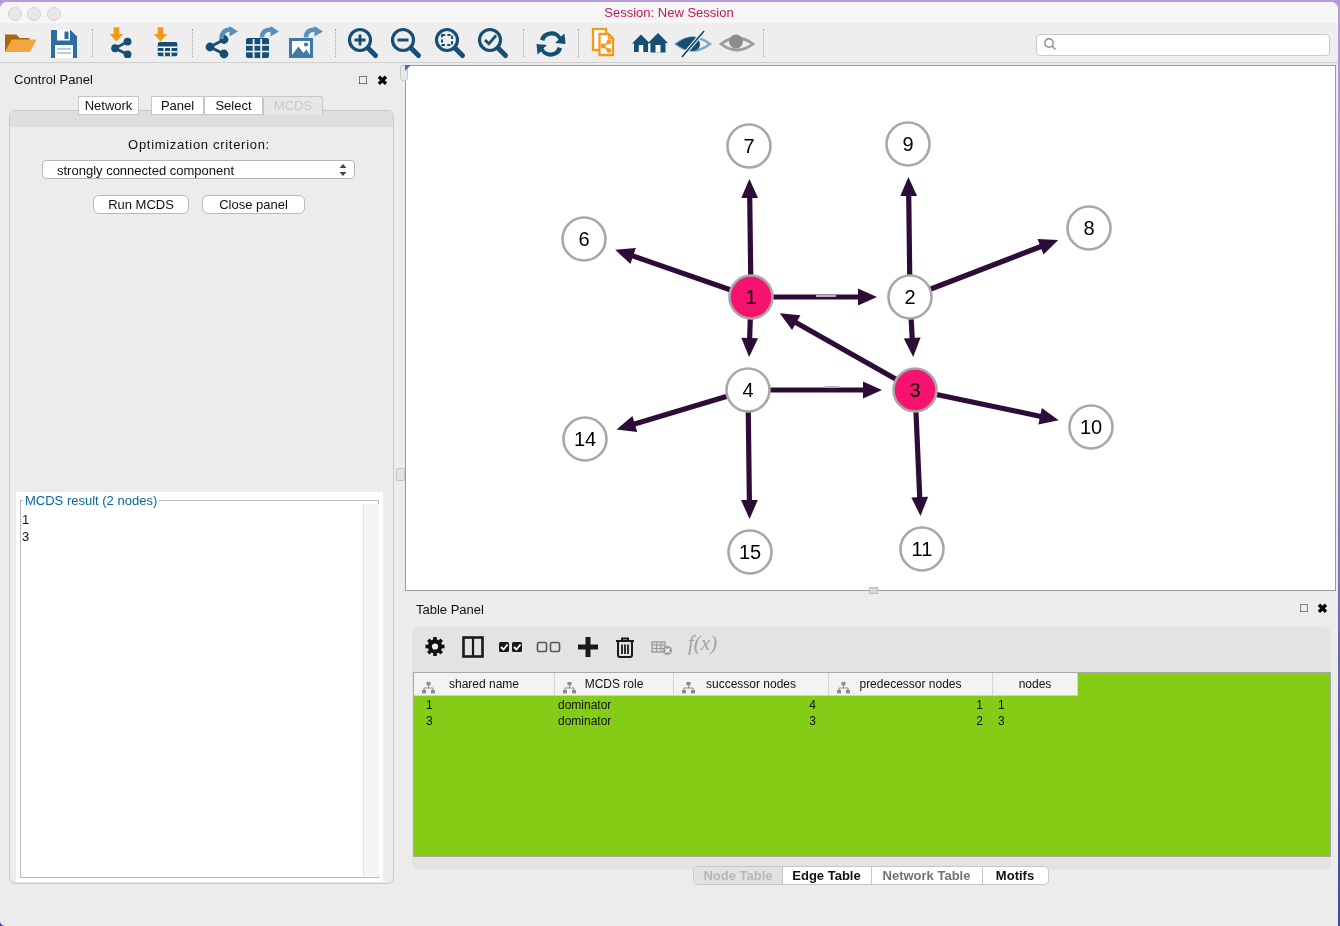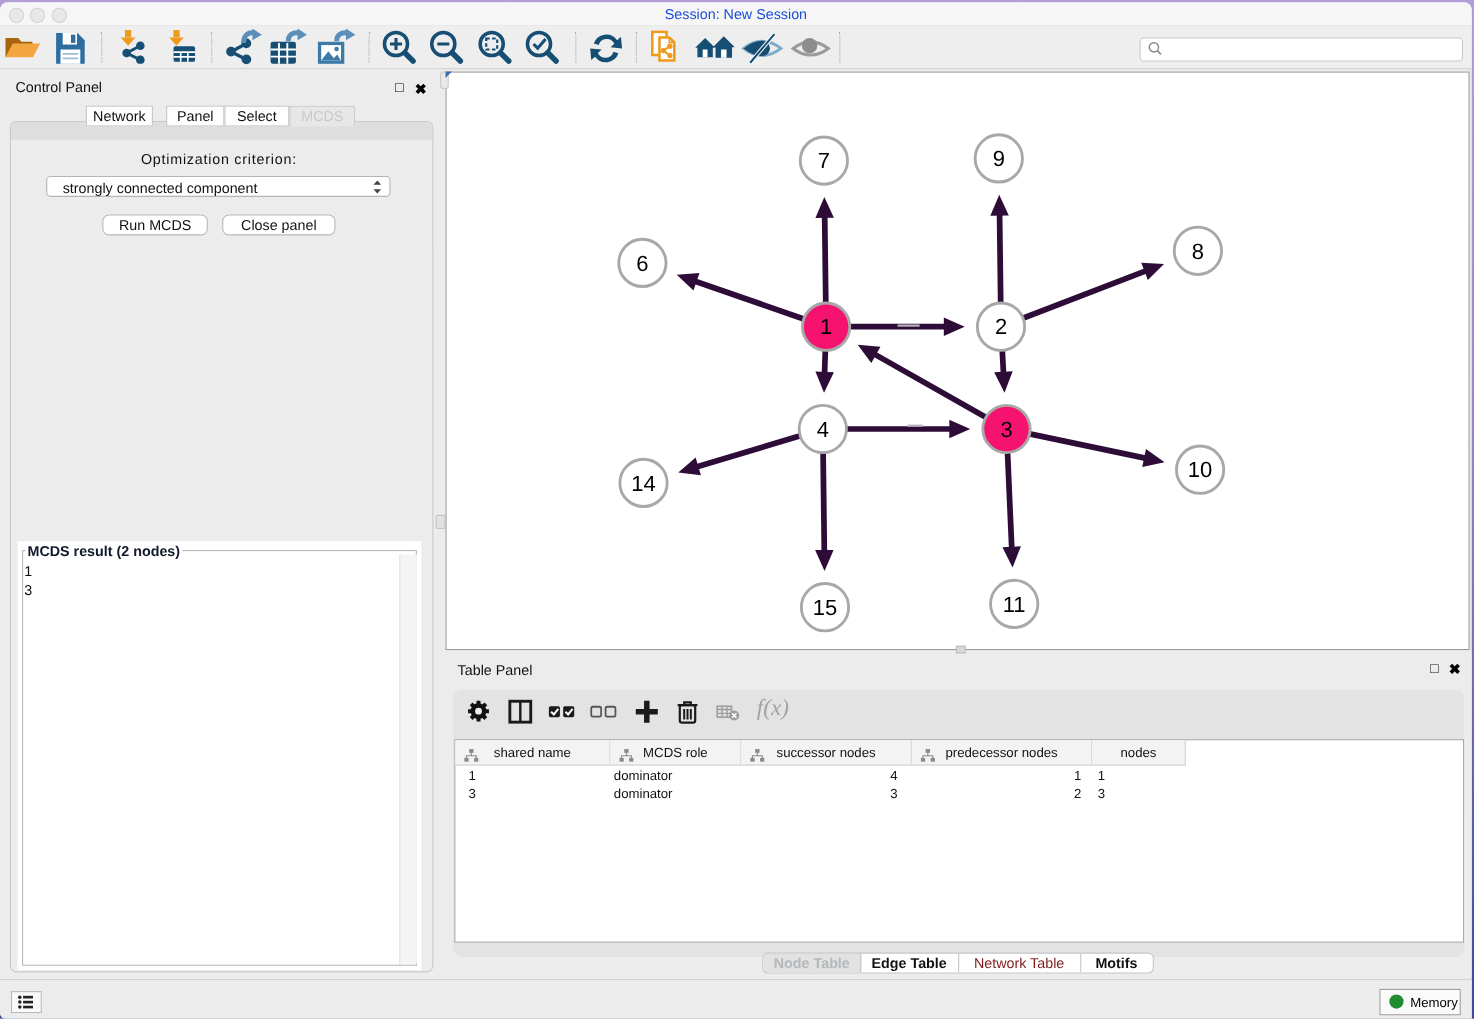--- a/index.html
+++ b/index.html
@@ -11,7 +11,7 @@
     border-bottom:1px solid #d2d2d2;}
   .tl{position:absolute;top:5px;width:12px;height:12px;border-radius:50%;
     background:#e8e8e8;border:1px solid #d2d2d2;}
-  #title{position:absolute;top:3px;left:0;width:100%;text-align:center;color:#1d4ed8;
+  #title{position:absolute;top:3px;left:0;width:100%;text-align:center;color:#be185d;
     font-size:13px;}
   
   #toolbar{position:absolute;left:0;top:21px;width:100%;height:39px;background:#eeeeee;

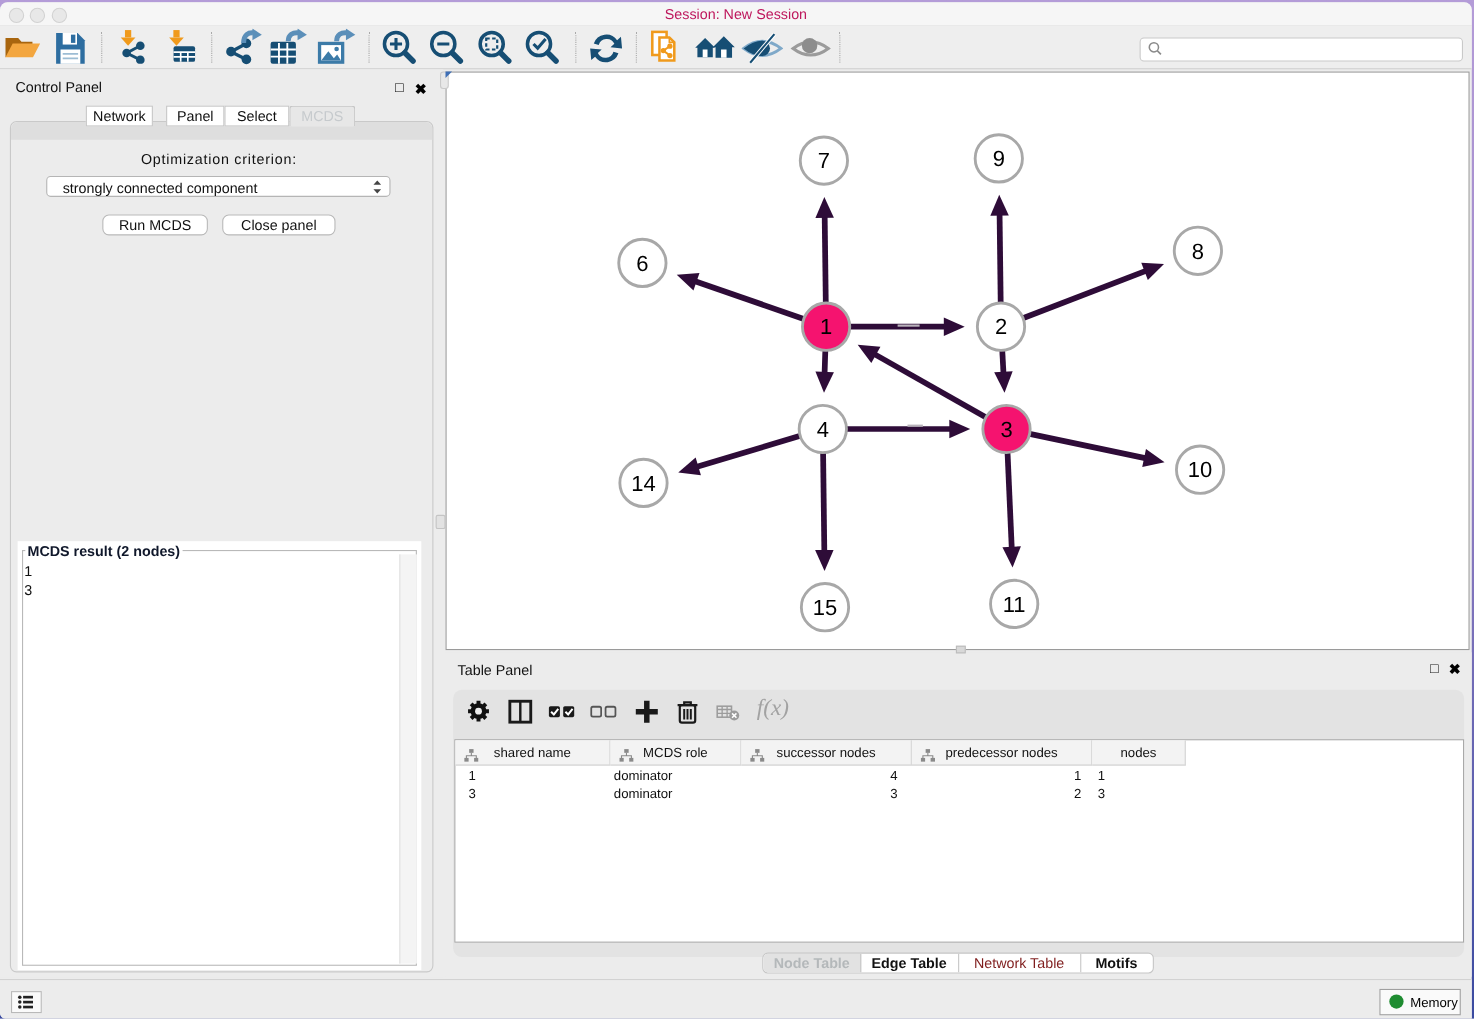--- a/index.html
+++ b/index.html
@@ -35,7 +35,7 @@
     border-radius:6px;box-sizing:border-box;font-size:13px;text-align:center;line-height:17px;color:#111;}
   #resultbox{position:absolute;left:6px;top:381px;width:367px;height:390px;background:#fff;}
   #fieldset{position:absolute;left:4px;top:8px;width:359px;height:378px;border:1px solid #b9b9b9;box-sizing:border-box;}
-  #fslabel{position:absolute;left:7px;top:1px;background:#fff;font-size:13px;color:#0f172a;padding:0 2px;font-weight:bold;}
+  #fslabel{position:absolute;left:7px;top:1px;background:#fff;font-size:13px;color:#0369a1;padding:0 2px;}
   
   #netwin{position:absolute;left:405px;top:63px;width:931px;height:526px;
     background:#fff;border:1px solid #9a9a9a;box-sizing:border-box;}

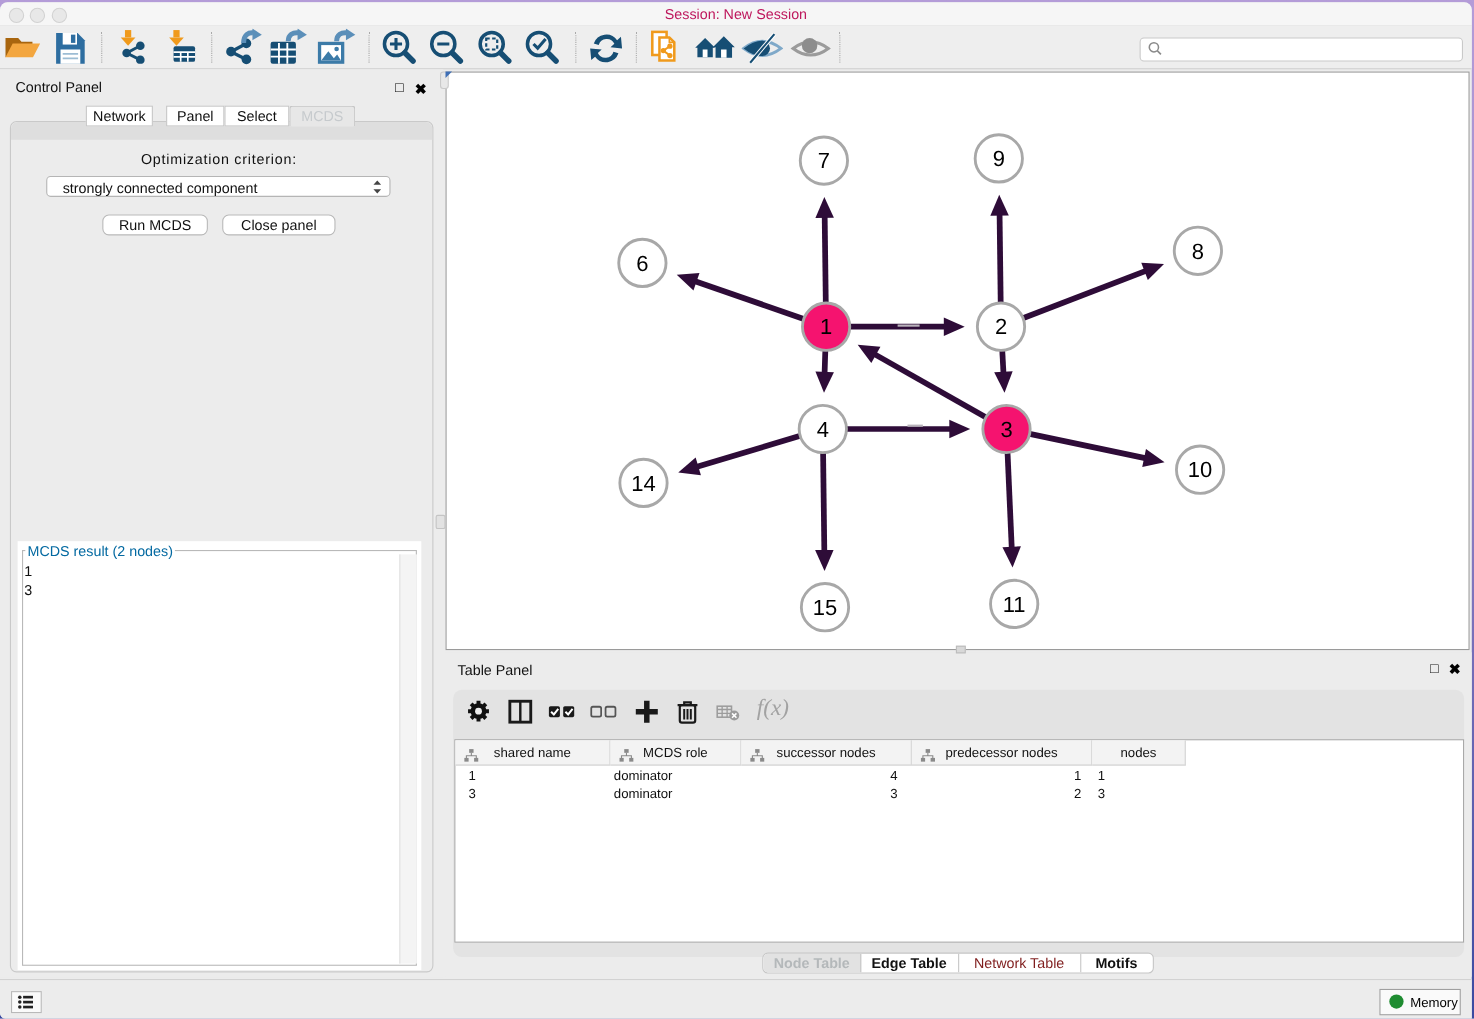--- a/index.html
+++ b/index.html
@@ -48,7 +48,7 @@
   #tphead{position:absolute;left:11px;top:9px;font-size:13px;color:#111;}
   #tbox{position:absolute;left:7px;top:34px;width:919px;height:243px;background:#e3e3e3;border-radius:8px;}
   #ttoolbar{position:absolute;left:0;top:0;width:100%;height:44px;}
-  #twhite{position:absolute;left:1px;top:45px;width:916px;height:183px;background:#ffffff;border:1px solid #a9a9a9;}
+  #twhite{position:absolute;left:1px;top:45px;width:916px;height:183px;background:#84cc16;border:1px solid #a9a9a9;}
   .th{position:absolute;top:0;height:23px;background:#f3f3f3;border-right:1px solid #d4d4d4;
     border-bottom:1px solid #cfcfcf;box-sizing:border-box;font-size:12px;text-align:center;line-height:23px;color:#111;}
   .td{position:absolute;font-size:12px;color:#111;height:16px;line-height:16px;}

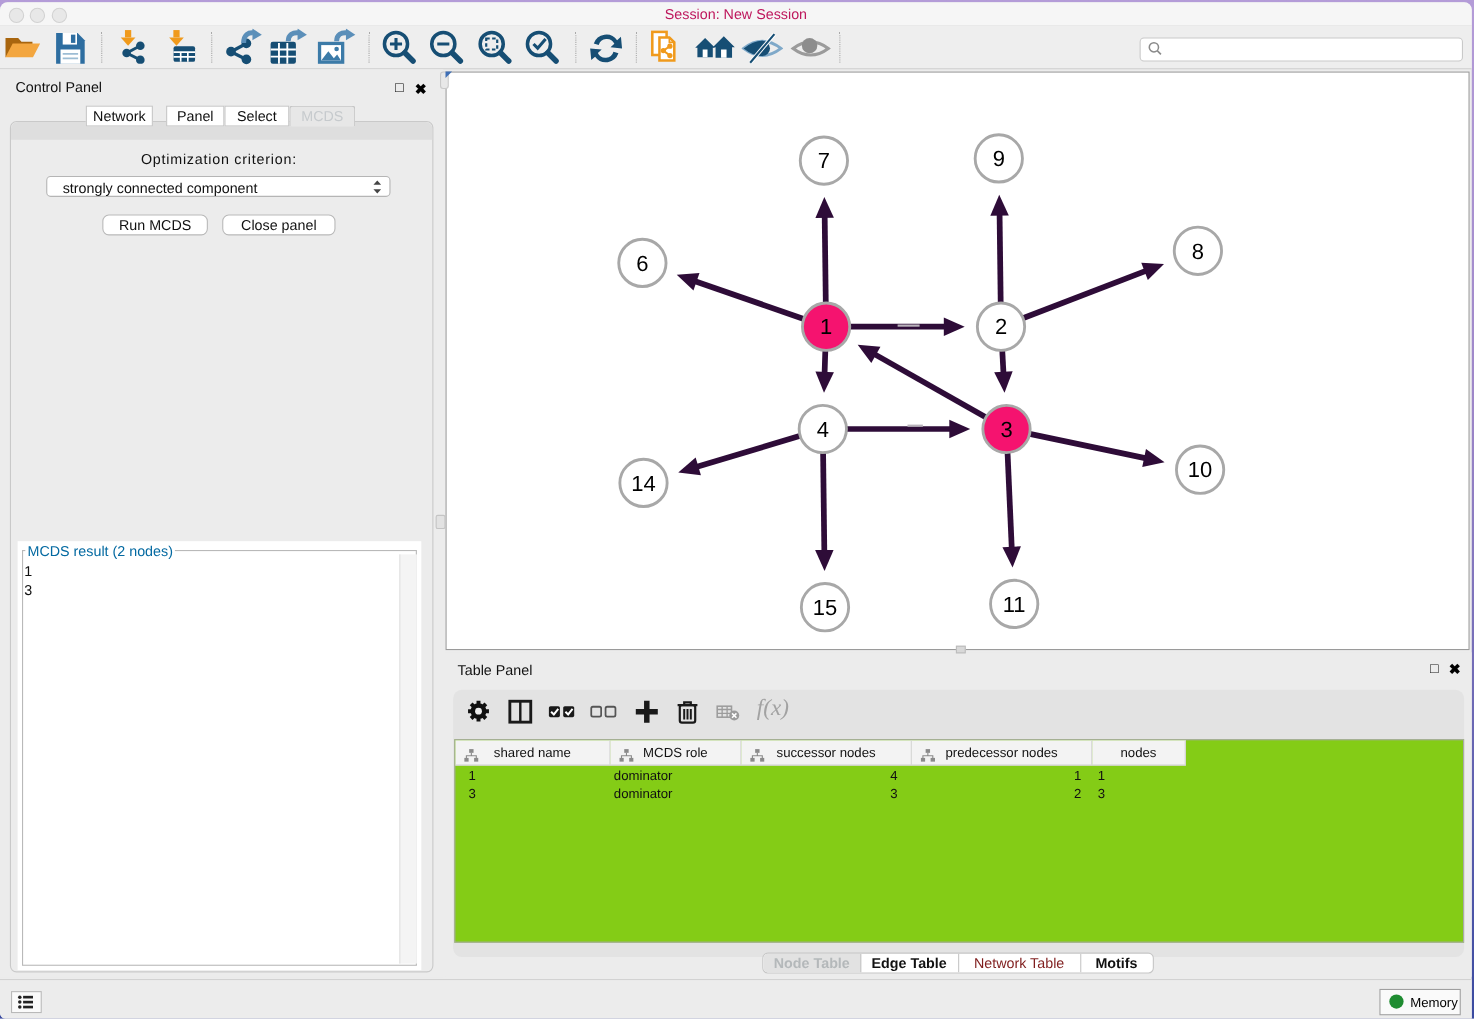--- a/index.html
+++ b/index.html
@@ -406,7 +406,7 @@
     <div style="position:absolute;left:288px;top:273px;width:356px;height:19px;background:#fff;border:1px solid #c6c6c6;border-radius:5px;box-sizing:border-box;overflow:hidden;">
       <div style="position:absolute;left:0;top:0;width:88px;height:17px;background:#e2e2e2;border-right:1px solid #c6c6c6;color:#b4b8ba;font-size:13px;font-weight:bold;text-align:center;line-height:17px;">Node Table</div>
       <div style="position:absolute;left:88px;top:0;width:89px;height:17px;border-right:1px solid #c6c6c6;color:#111;font-size:13px;font-weight:bold;text-align:center;line-height:17px;">Edge Table</div>
-      <div style="position:absolute;left:177px;top:0;width:111px;height:17px;border-right:1px solid #c6c6c6;color:#7f1d1d;font-size:13px;font-weight:normal;text-align:center;line-height:17px;">Network Table</div>
+      <div style="position:absolute;left:177px;top:0;width:111px;height:17px;border-right:1px solid #c6c6c6;color:#737373;font-size:13px;font-weight:bold;text-align:center;line-height:17px;">Network Table</div>
       <div style="position:absolute;left:288px;top:0;width:66px;height:17px;color:#111;font-size:13px;font-weight:bold;text-align:center;line-height:17px;">Motifs</div>
     </div>
   </div>

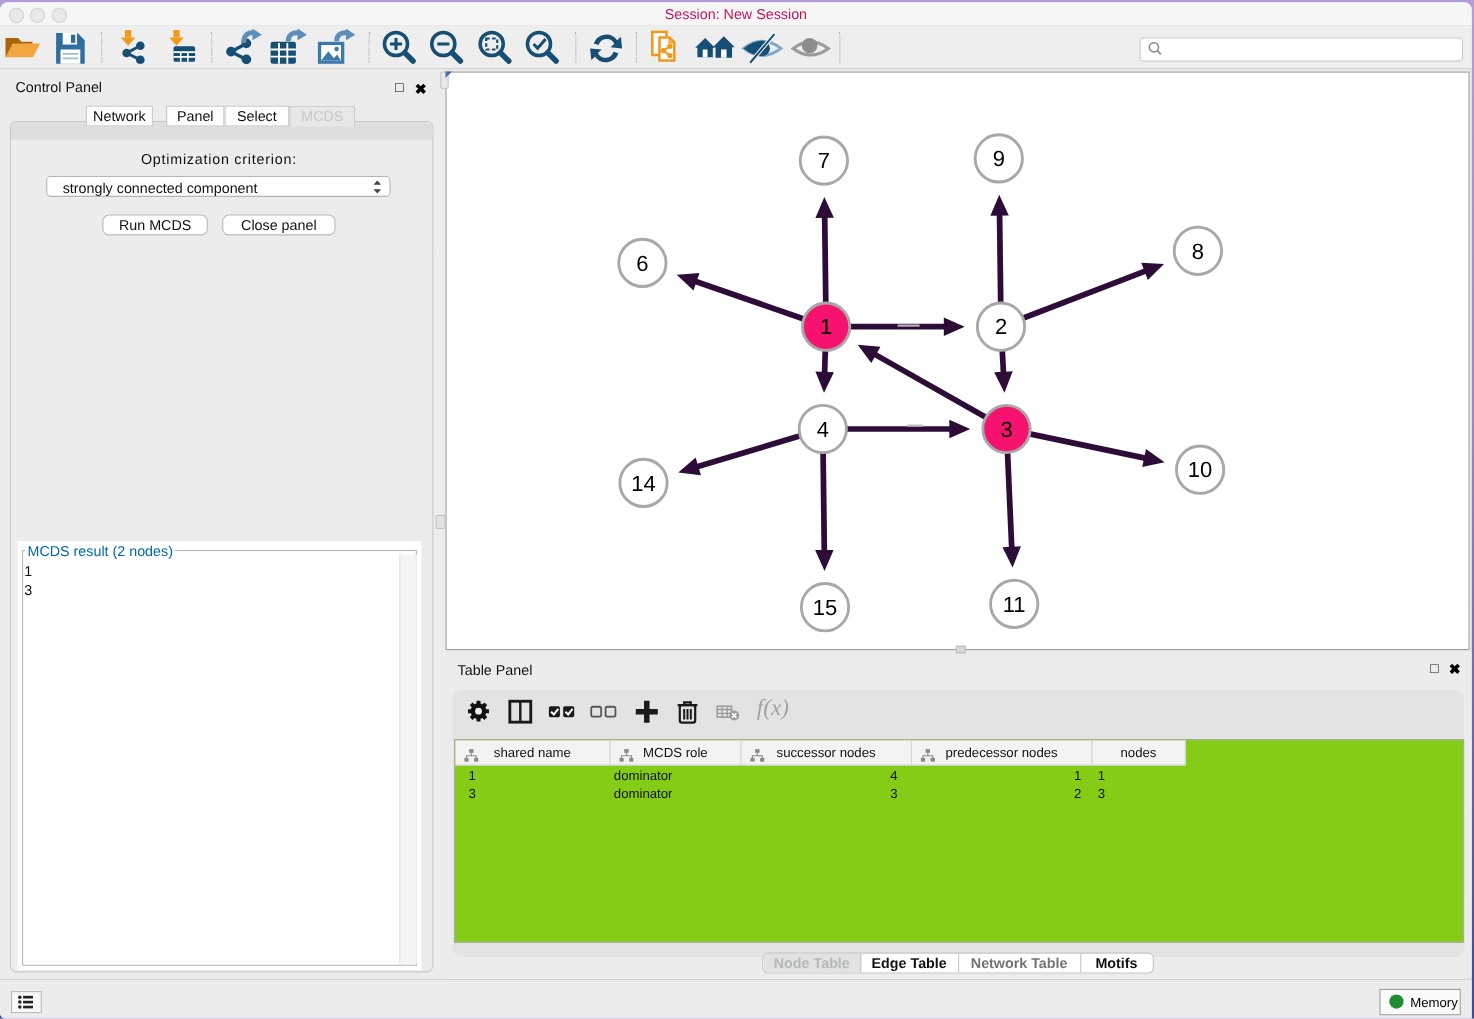--- a/index.html
+++ b/index.html
@@ -410,24 +410,6 @@
       <div style="position:absolute;left:288px;top:0;width:66px;height:17px;color:#111;font-size:13px;font-weight:bold;text-align:center;line-height:17px;">Motifs</div>
     </div>
   </div>
-  <div id="statusbar">
-    <div id="listbtn">
-        <svg width="26" height="18" viewBox="0 0 26 18" style="position:absolute;left:0;top:0;">
-          <g fill="#222">
-            <circle cx="7" cy="4.5" r="1.6"></circle>
-            <circle cx="7" cy="9" r="1.6"></circle>
-            <circle cx="7" cy="13.5" r="1.6"></circle>
-            <rect x="10" y="3.3" width="9" height="2.4"></rect>
-            <rect x="10" y="7.8" width="9" height="2.4"></rect>
-            <rect x="10" y="12.3" width="9" height="2.4"></rect>
-          </g>
-        </svg>
-      </div>
-    <div id="membtn">
-        <span style="position:absolute;left:8px;top:4px;width:13px;height:13px;border-radius:50%;background:#1f8c31;"></span>
-        <span style="position:absolute;left:27px;top:4px;">Memory</span>
-      </div>
-  </div>
   <div style="position:absolute;left:400px;top:63px;width:6px;height:14px;background:#e8e8e8;border:1px solid #c9c9c9;border-radius:3px;"></div>
   <div style="position:absolute;left:396px;top:466px;width:7px;height:11px;background:#e2e2e2;border:1px solid #c4c4c4;border-radius:2px;"></div>
   <div id="divider" style="position:absolute;left:869px;top:585px;width:7px;height:5px;background:#d8d8d8;border:1px solid #bdbdbd;"></div>

